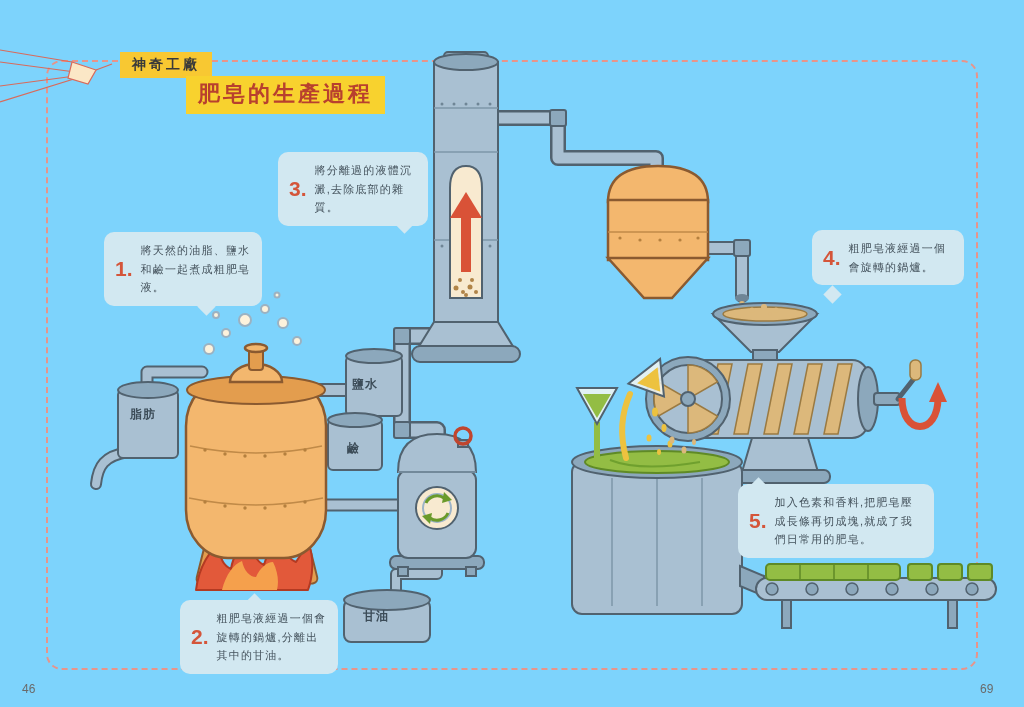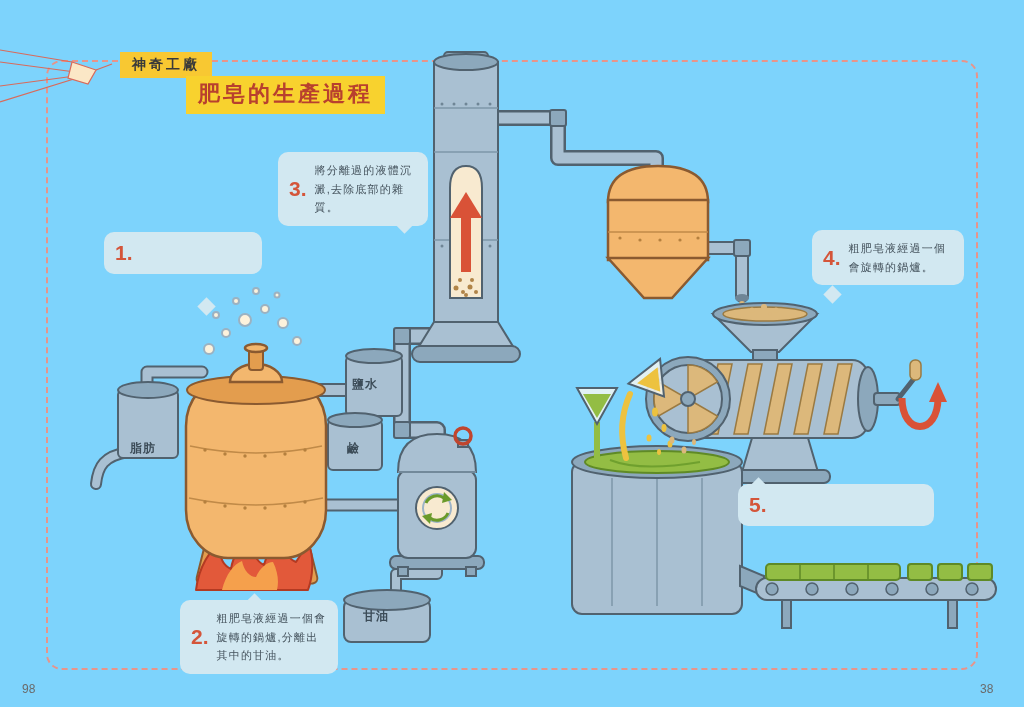--- a/index.html
+++ b/index.html
@@ -329,6 +329,7 @@
   <div class="tail tail-1"></div>
   <div class="callout callout-1">
     <span class="num">1.</span>
+    <span class="txt">將天然的油脂、鹽水和鹼一起煮成粗肥皂液。</span>
   </div>
 
   <div class="tail tail-2"></div>

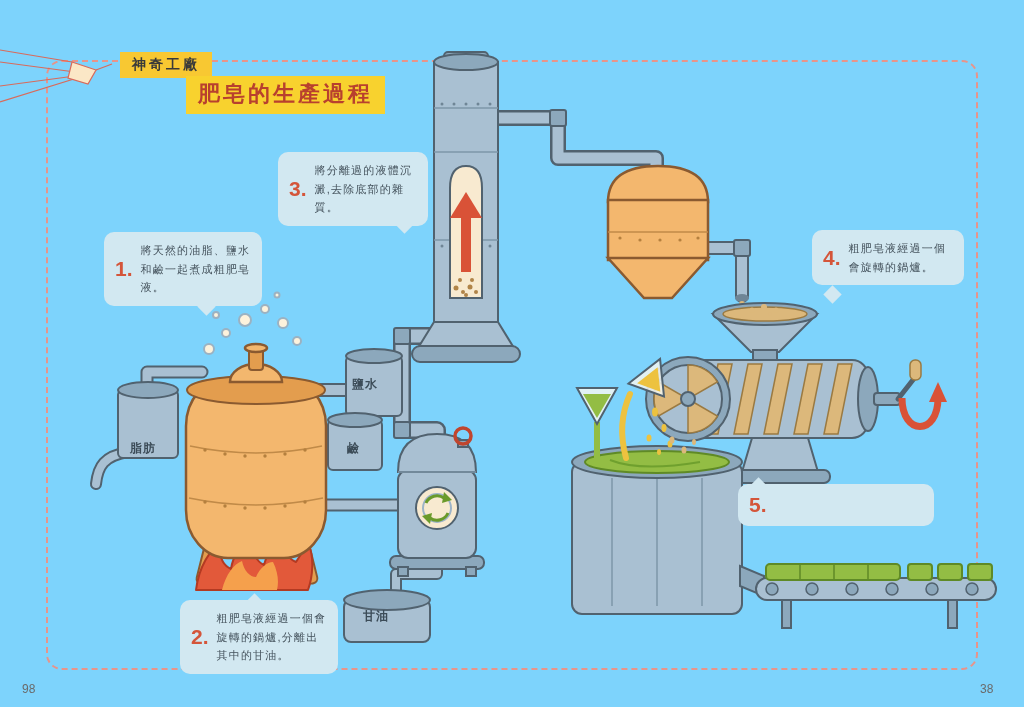--- a/index.html
+++ b/index.html
@@ -29,7 +29,7 @@
   .tail-5{left:752px;top:480px;}
   .equip-label{position:absolute;font-size:12px;font-weight:bold;color:#3c4c58;
         letter-spacing:1px;z-index:4;}
-  .label-fat{left:130px;top:440px;}
+  .label-fat{left:130px;top:406px;}
   .label-brine{left:352px;top:376px;}
   .label-alkali{left:347px;top:440px;}
   .label-glycerin{left:363px;top:608px;}

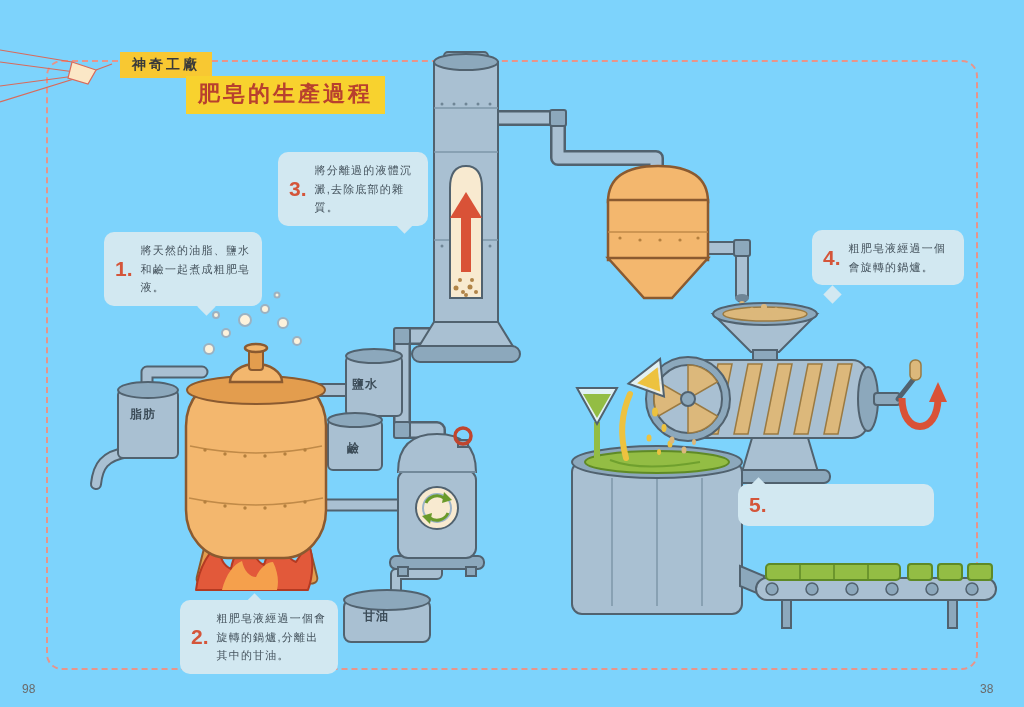--- a/index.html
+++ b/index.html
@@ -353,6 +353,7 @@
   <div class="tail tail-5"></div>
   <div class="callout callout-5">
     <span class="num">5.</span>
+    <span class="txt">加入色素和香料,把肥皂壓成長條再切成塊,就成了我們日常用的肥皂。</span>
   </div>
 
   <div class="equip-label label-fat">脂肪</div>

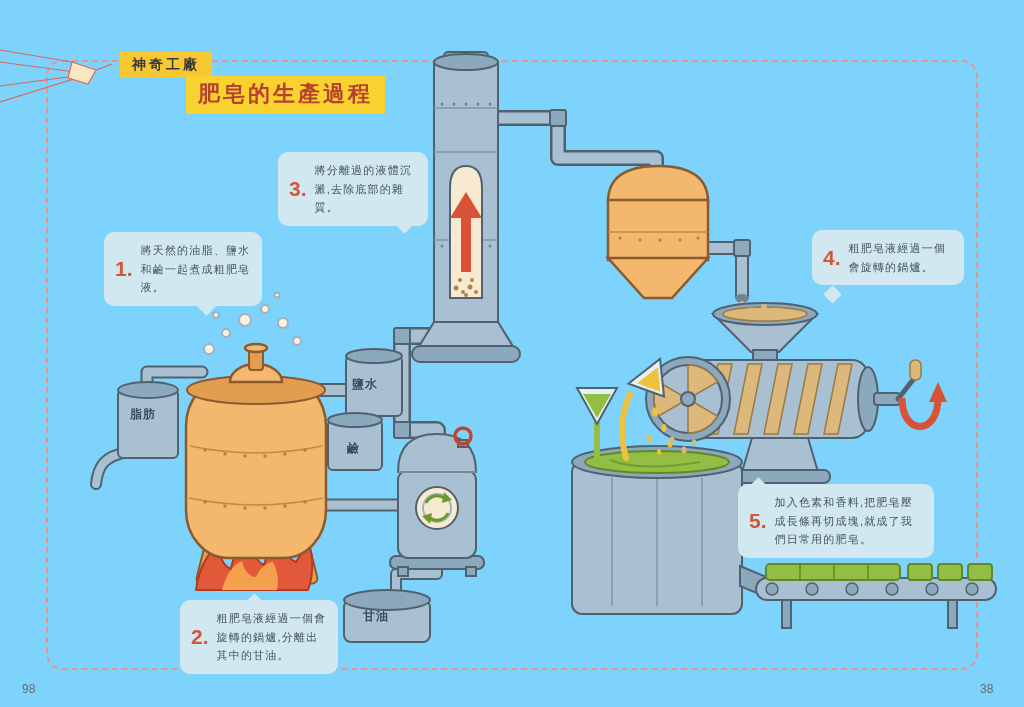--- a/index.html
+++ b/index.html
@@ -361,7 +361,7 @@
   <div class="equip-label label-alkali">鹼</div>
   <div class="equip-label label-glycerin">甘油</div>
 
-  <div class="page-num page-num-left">98</div>
+  <div class="page-num page-num-left">46</div>
   <div class="page-num page-num-right">38</div>
 
 </div>

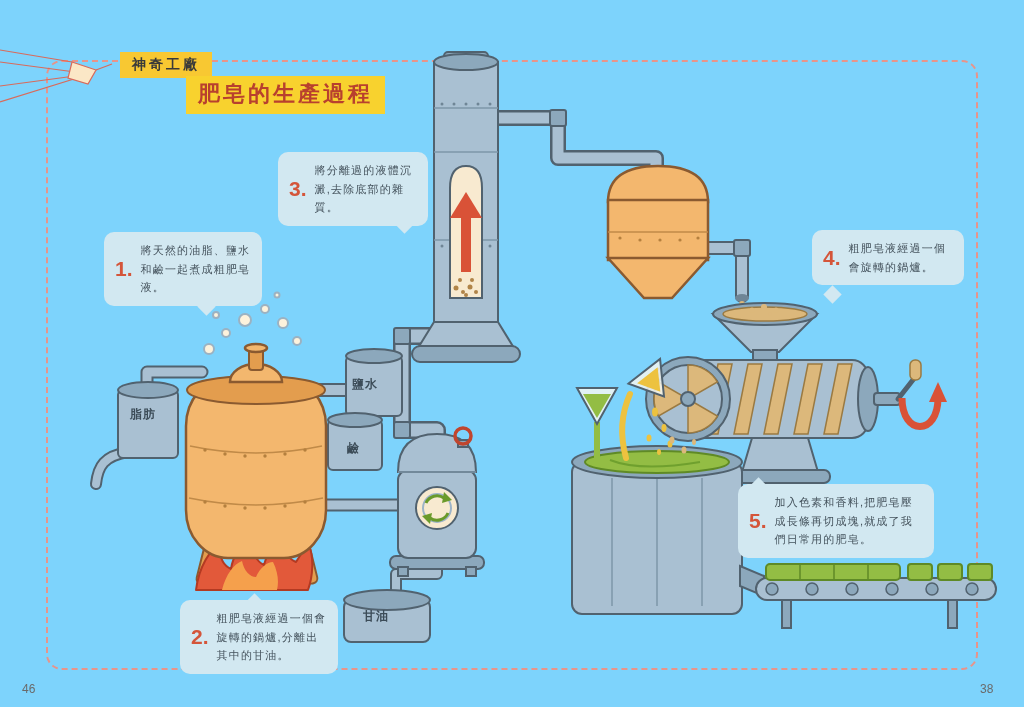--- a/index.html
+++ b/index.html
@@ -362,7 +362,7 @@
   <div class="equip-label label-glycerin">甘油</div>
 
   <div class="page-num page-num-left">46</div>
-  <div class="page-num page-num-right">38</div>
+  <div class="page-num page-num-right">69</div>
 
 </div>
 

